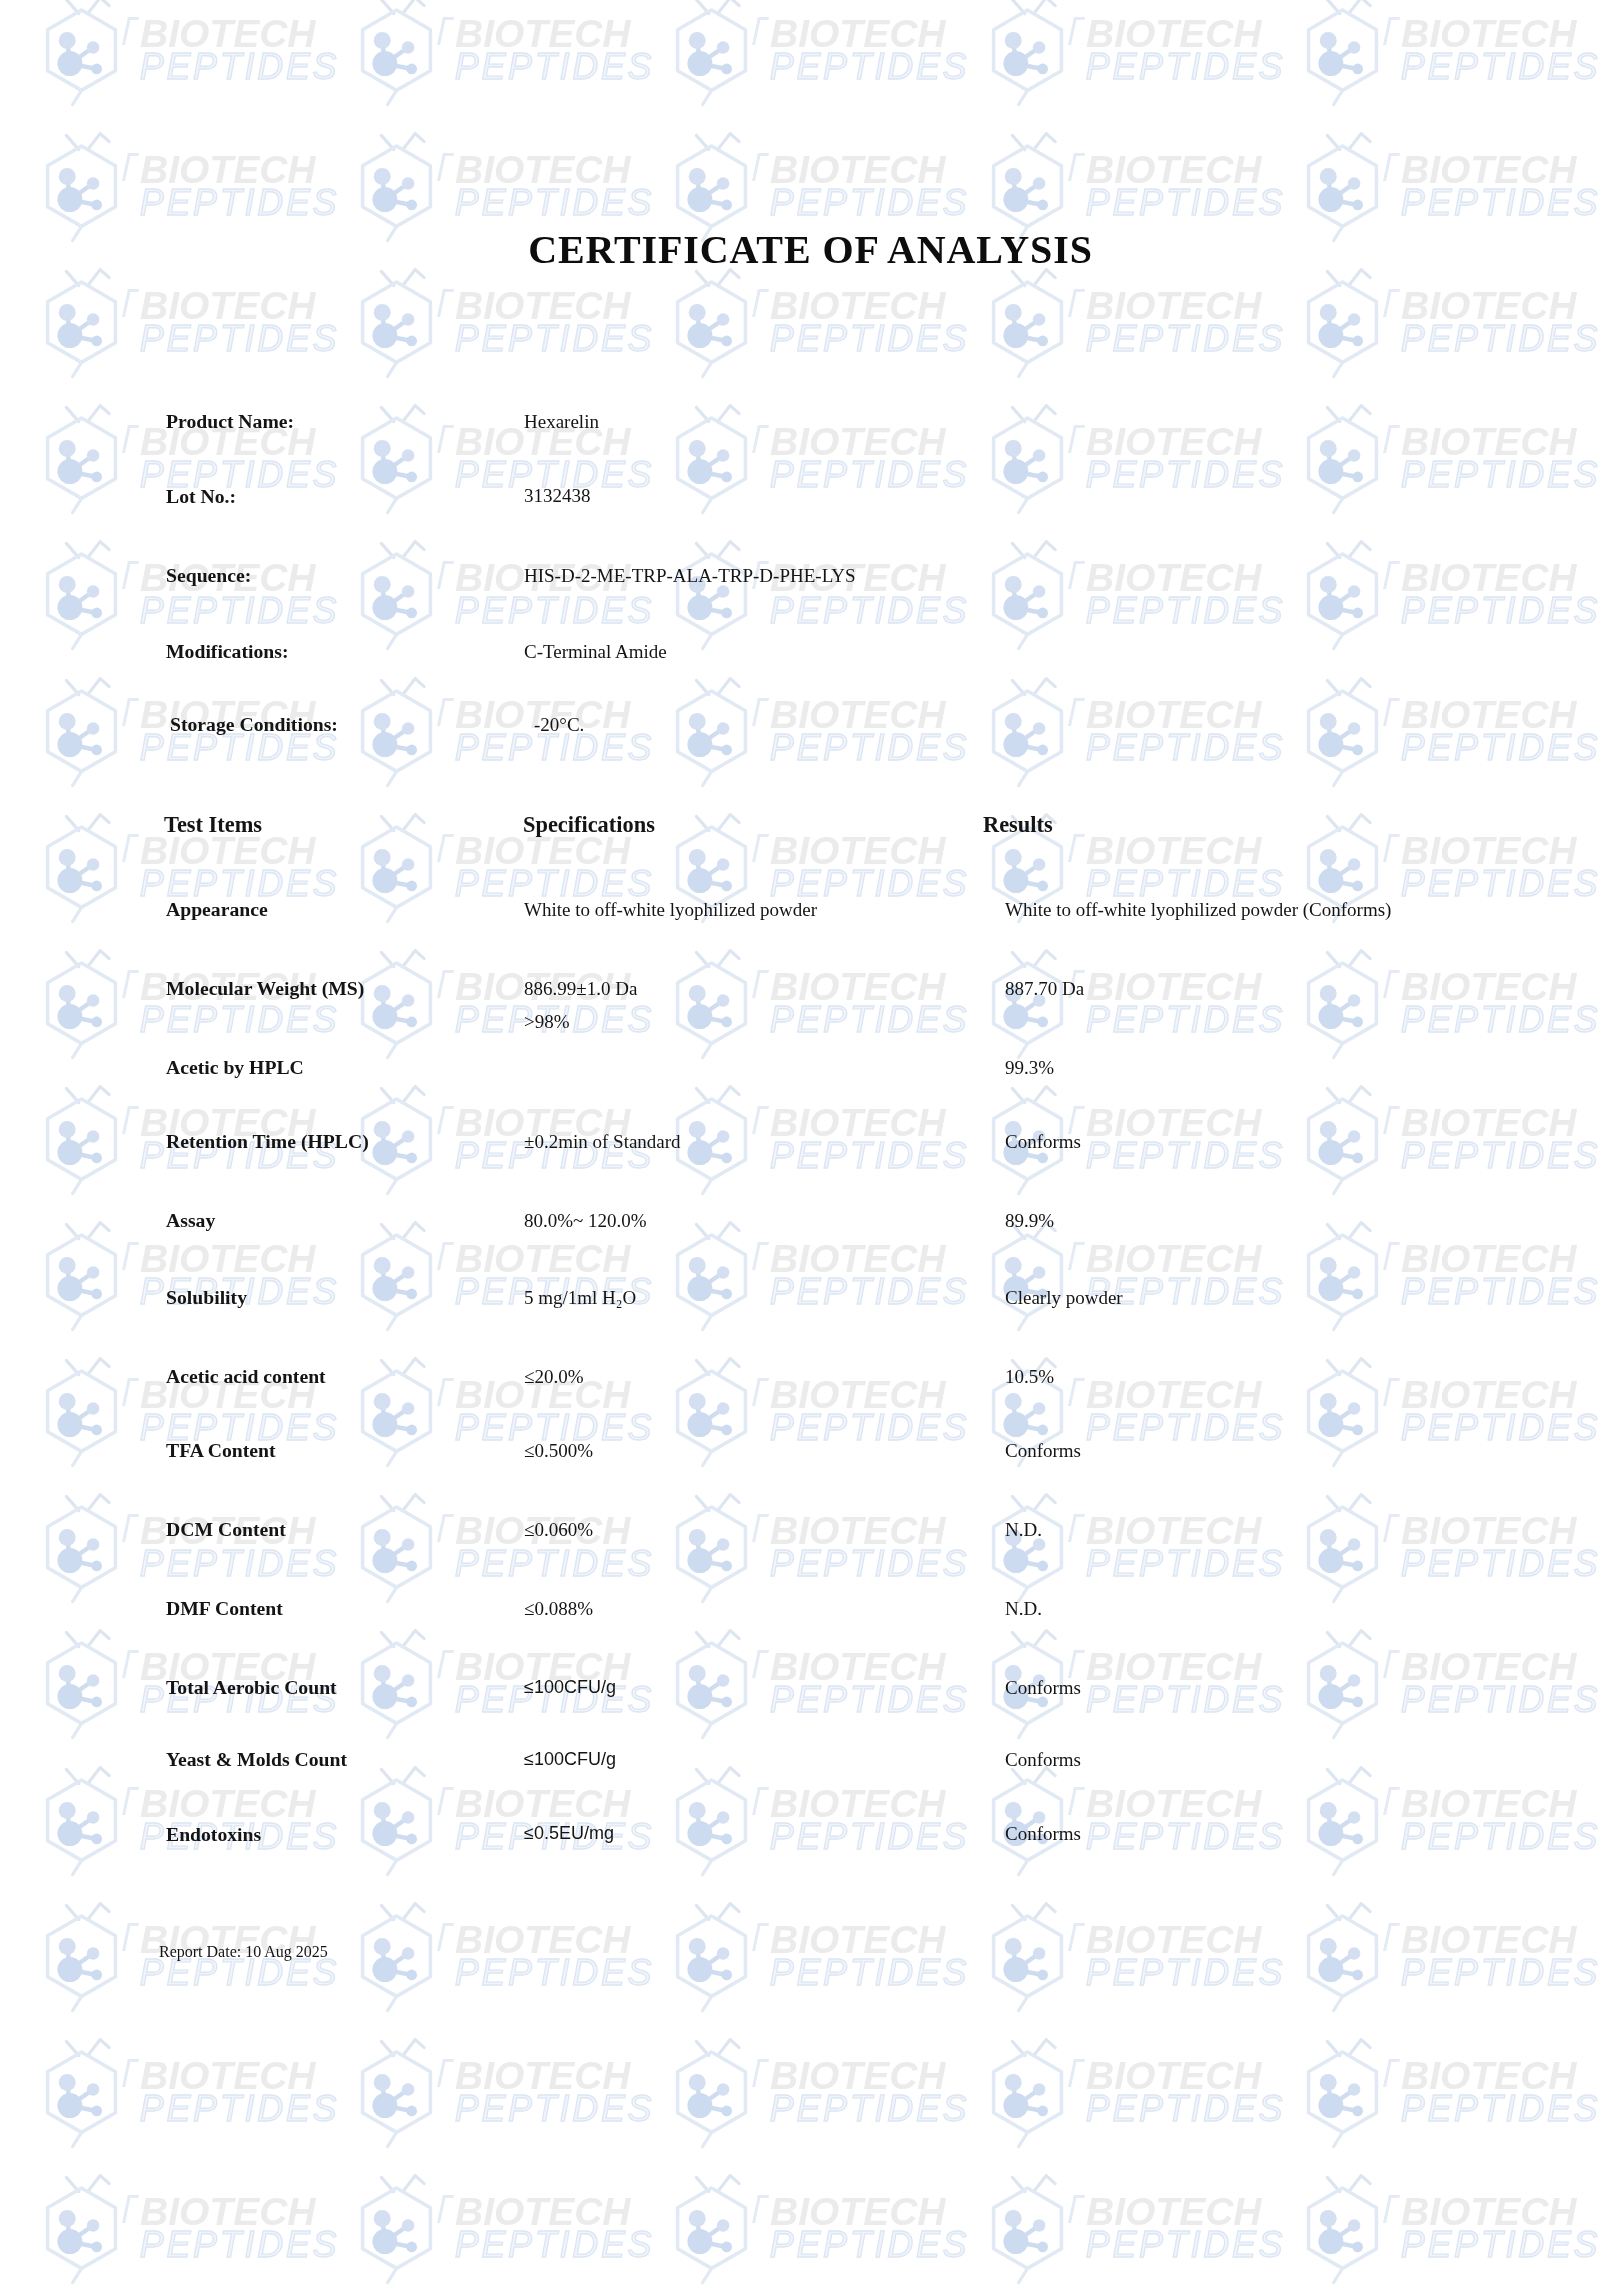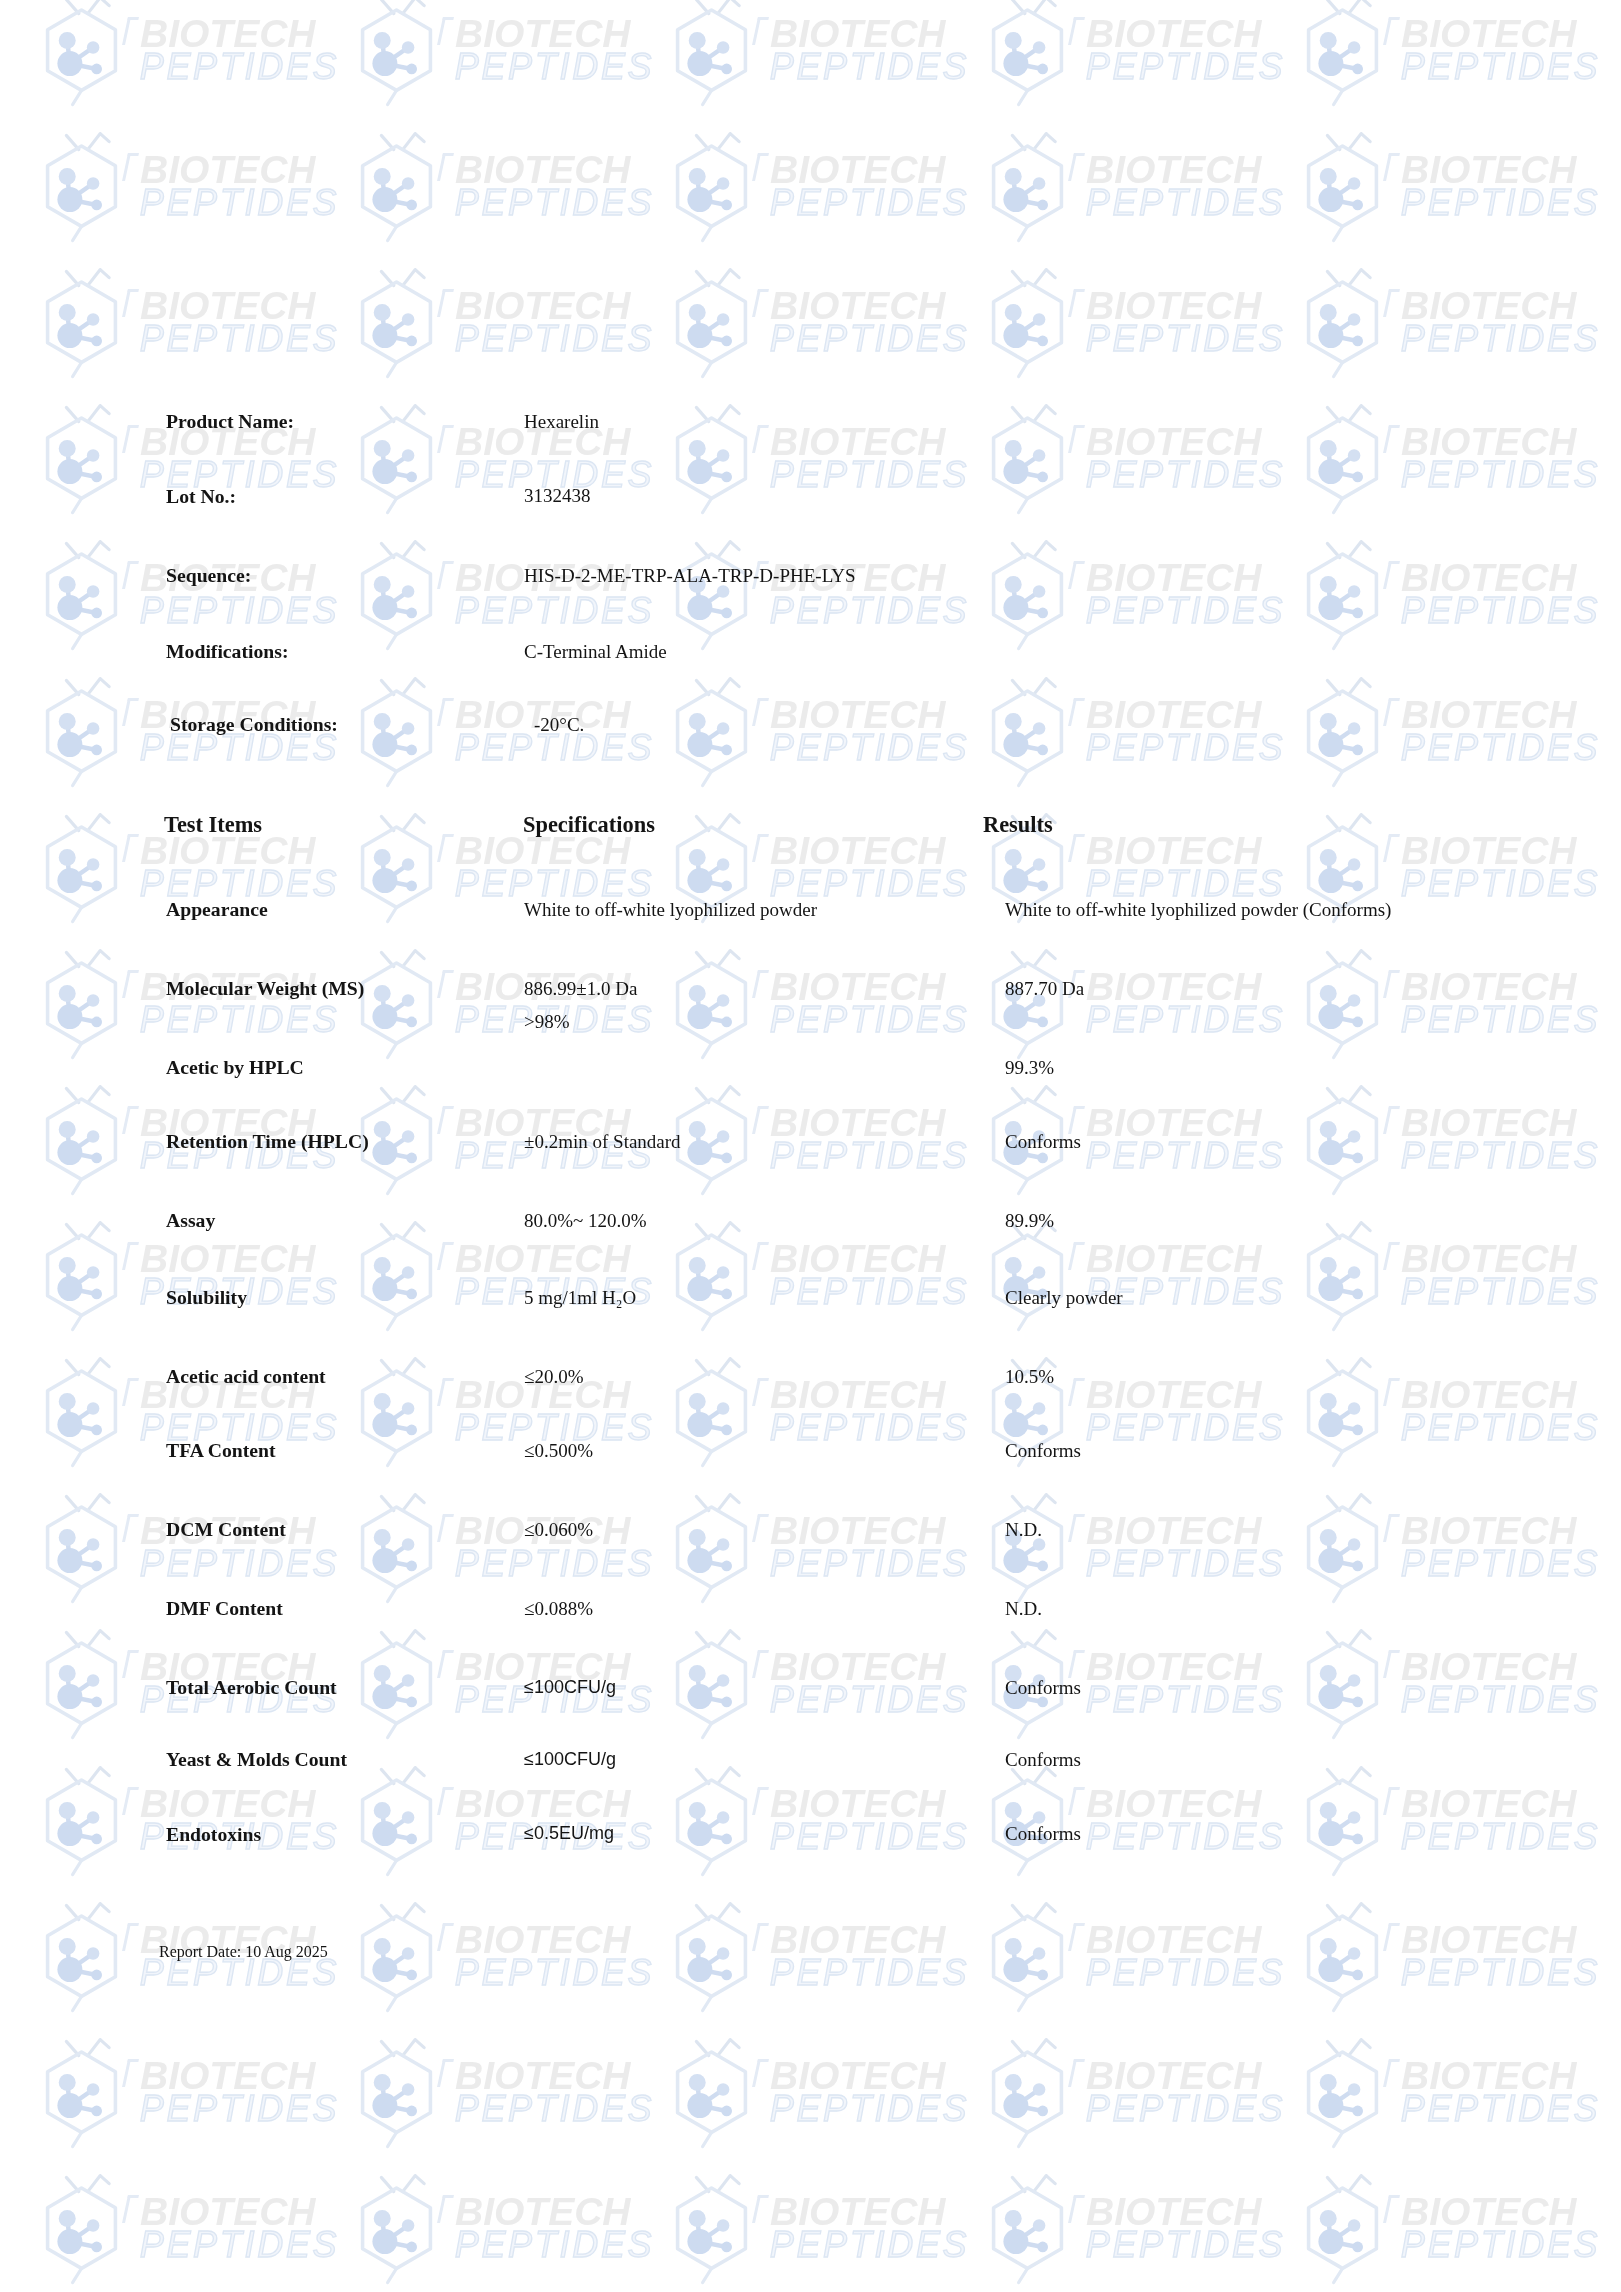--- a/index.html
+++ b/index.html
@@ -1901,6 +1901,7 @@
 
   <div class="content">
 
+    <div class="doc-title abs" style="position:absolute;">CERTIFICATE OF ANALYSIS</div>
 
     <div class="abs flabel" style="top:410px">Product Name:</div>
     <div class="abs fvalue" style="top:411px">Hexarelin</div>

